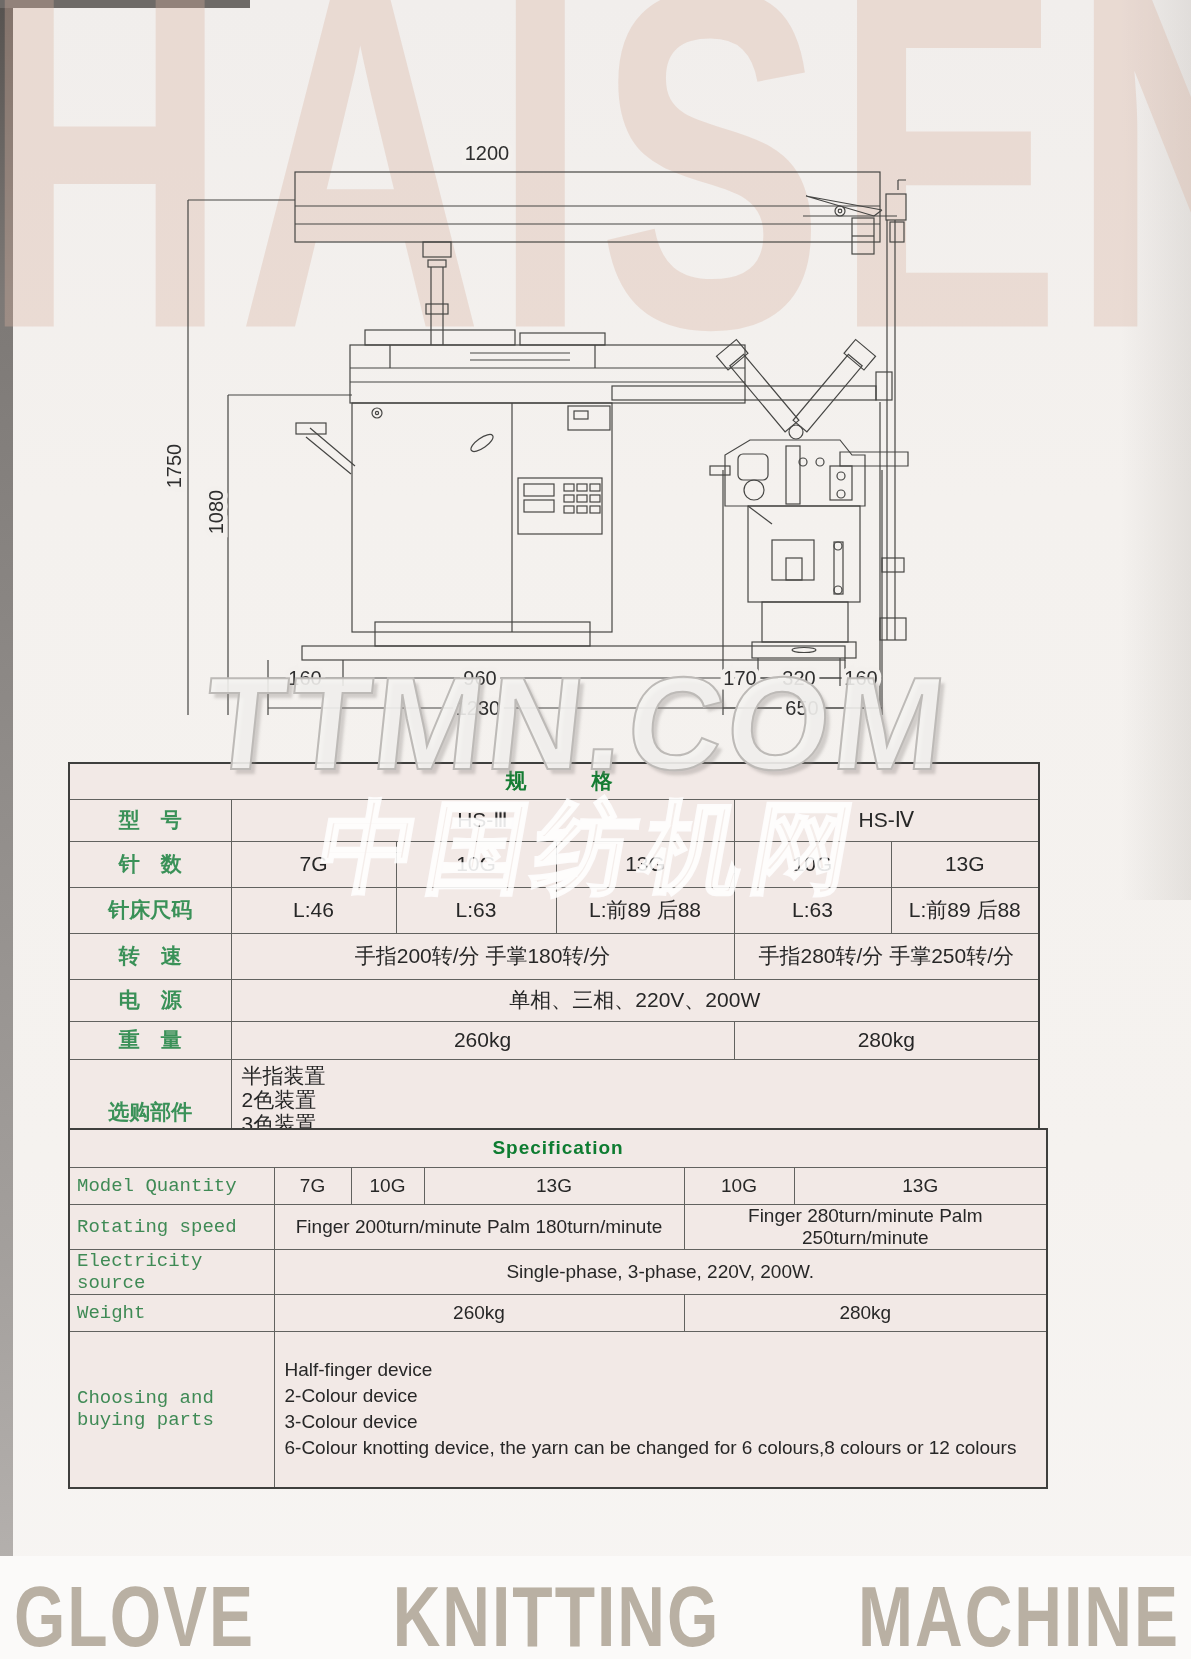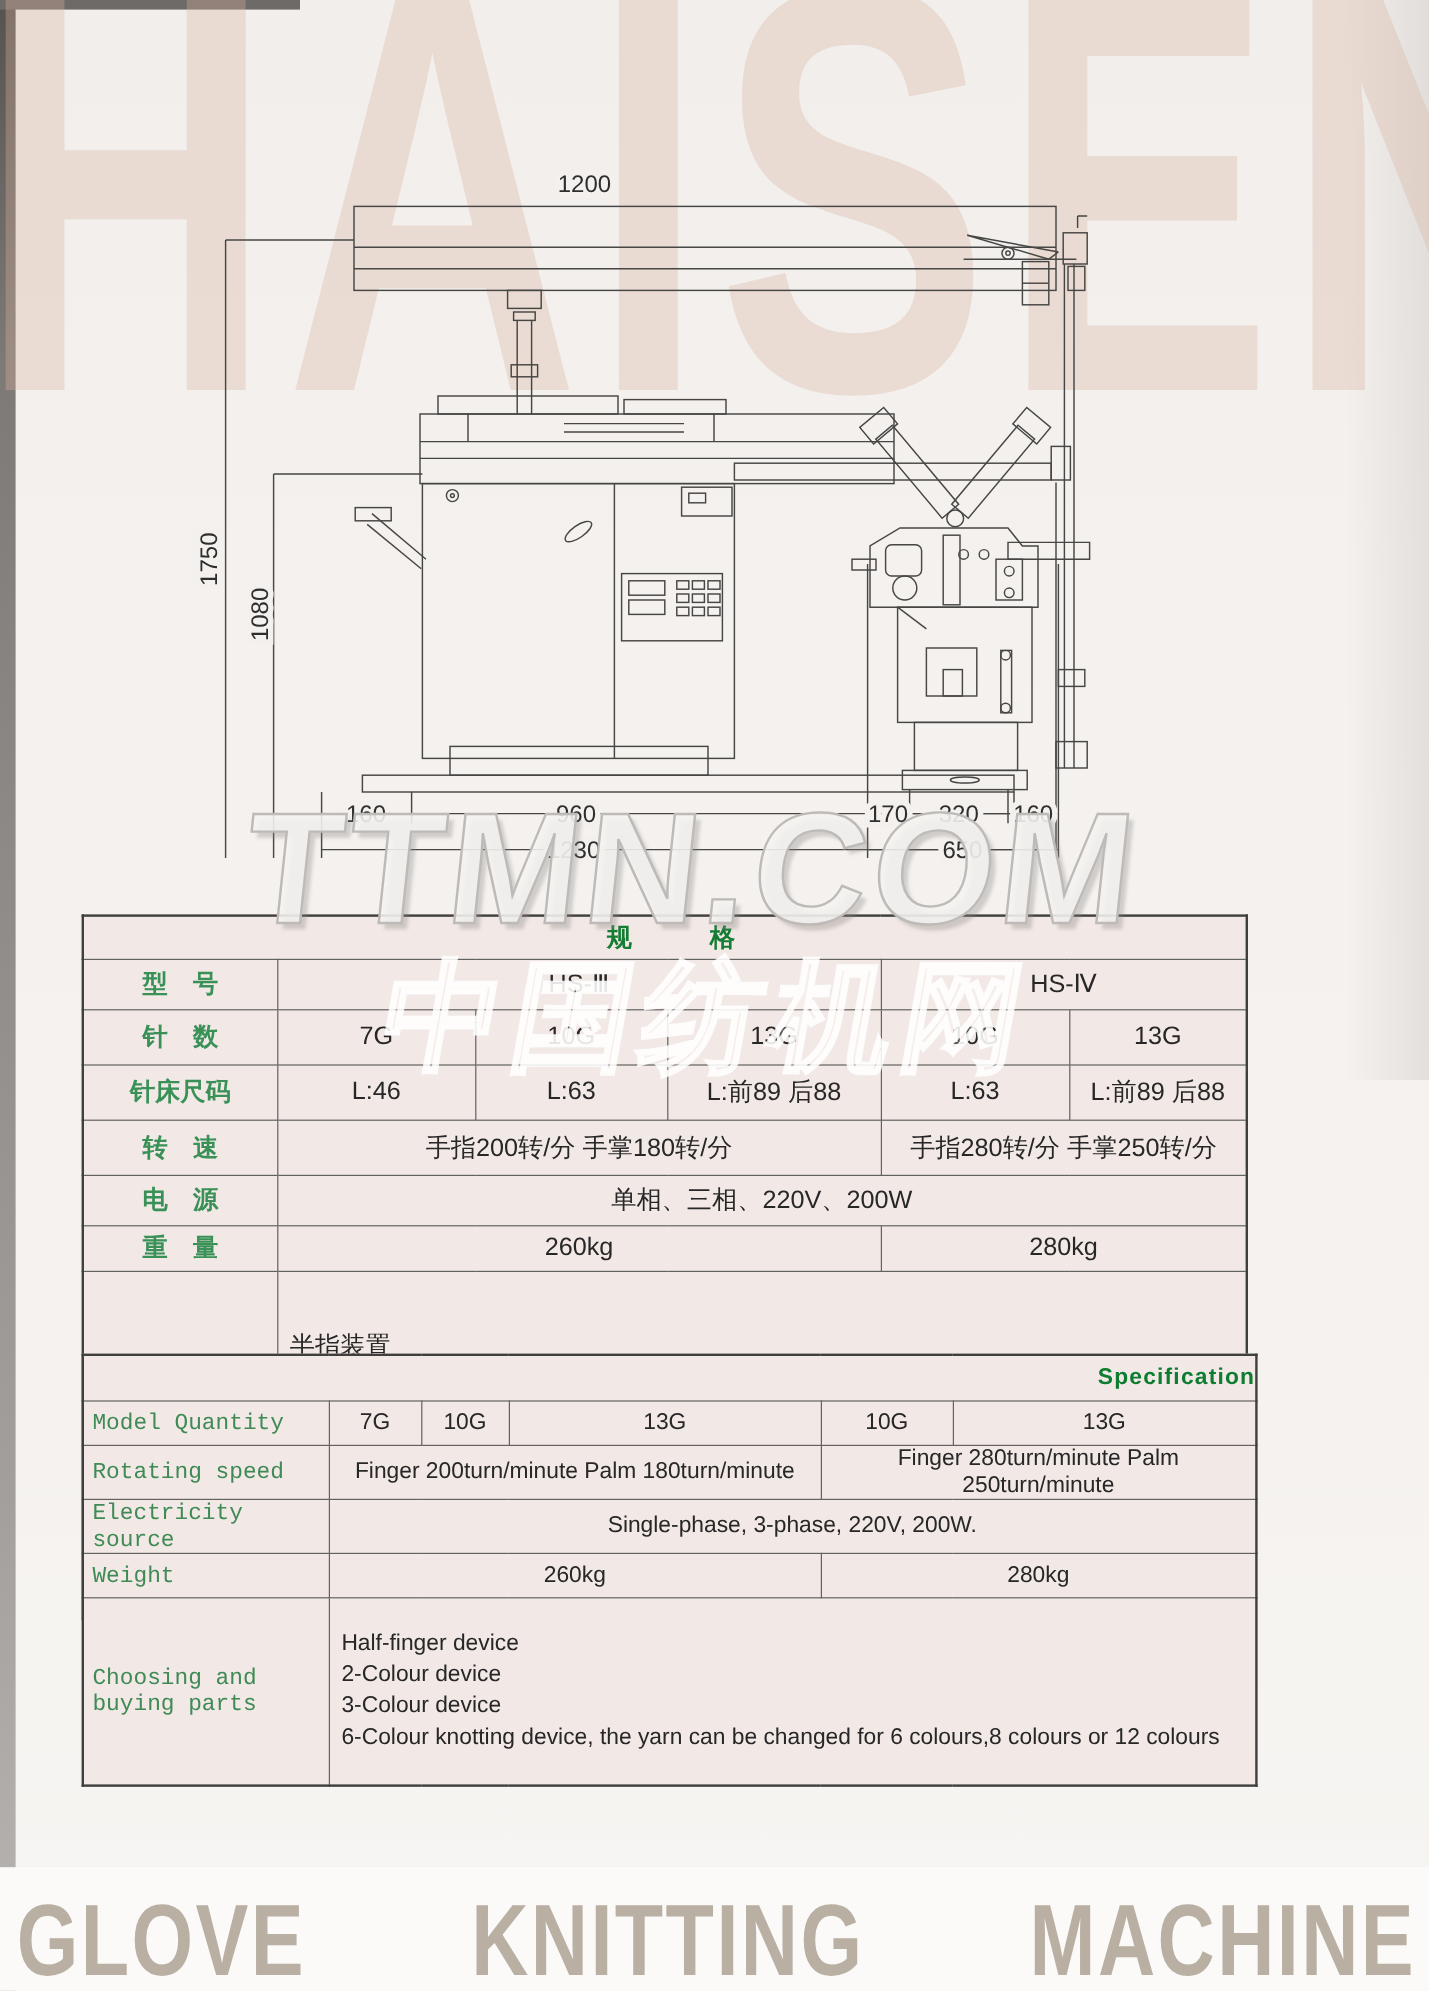--- a/index.html
+++ b/index.html
@@ -37,7 +37,7 @@
   .cn-head{color:#157c33;font-weight:bold;font-size:26px;letter-spacing:22px;padding-left:32px;}
   .cn-label{color:#3a9158;font-weight:bold;font-size:24px;}
   .cn-opts{text-align:left;padding:4px 10px;}
-  .cn-opts div{line-height:24px;margin-top:46px;}
+  .cn-opts div{line-height:24px;}
   .en-table{width:978px;}
   .en-table td{font-size:19px;}
   .en-head{color:#0e7c31;font-weight:bold;font-size:24px;letter-spacing:1px;text-align:right;}

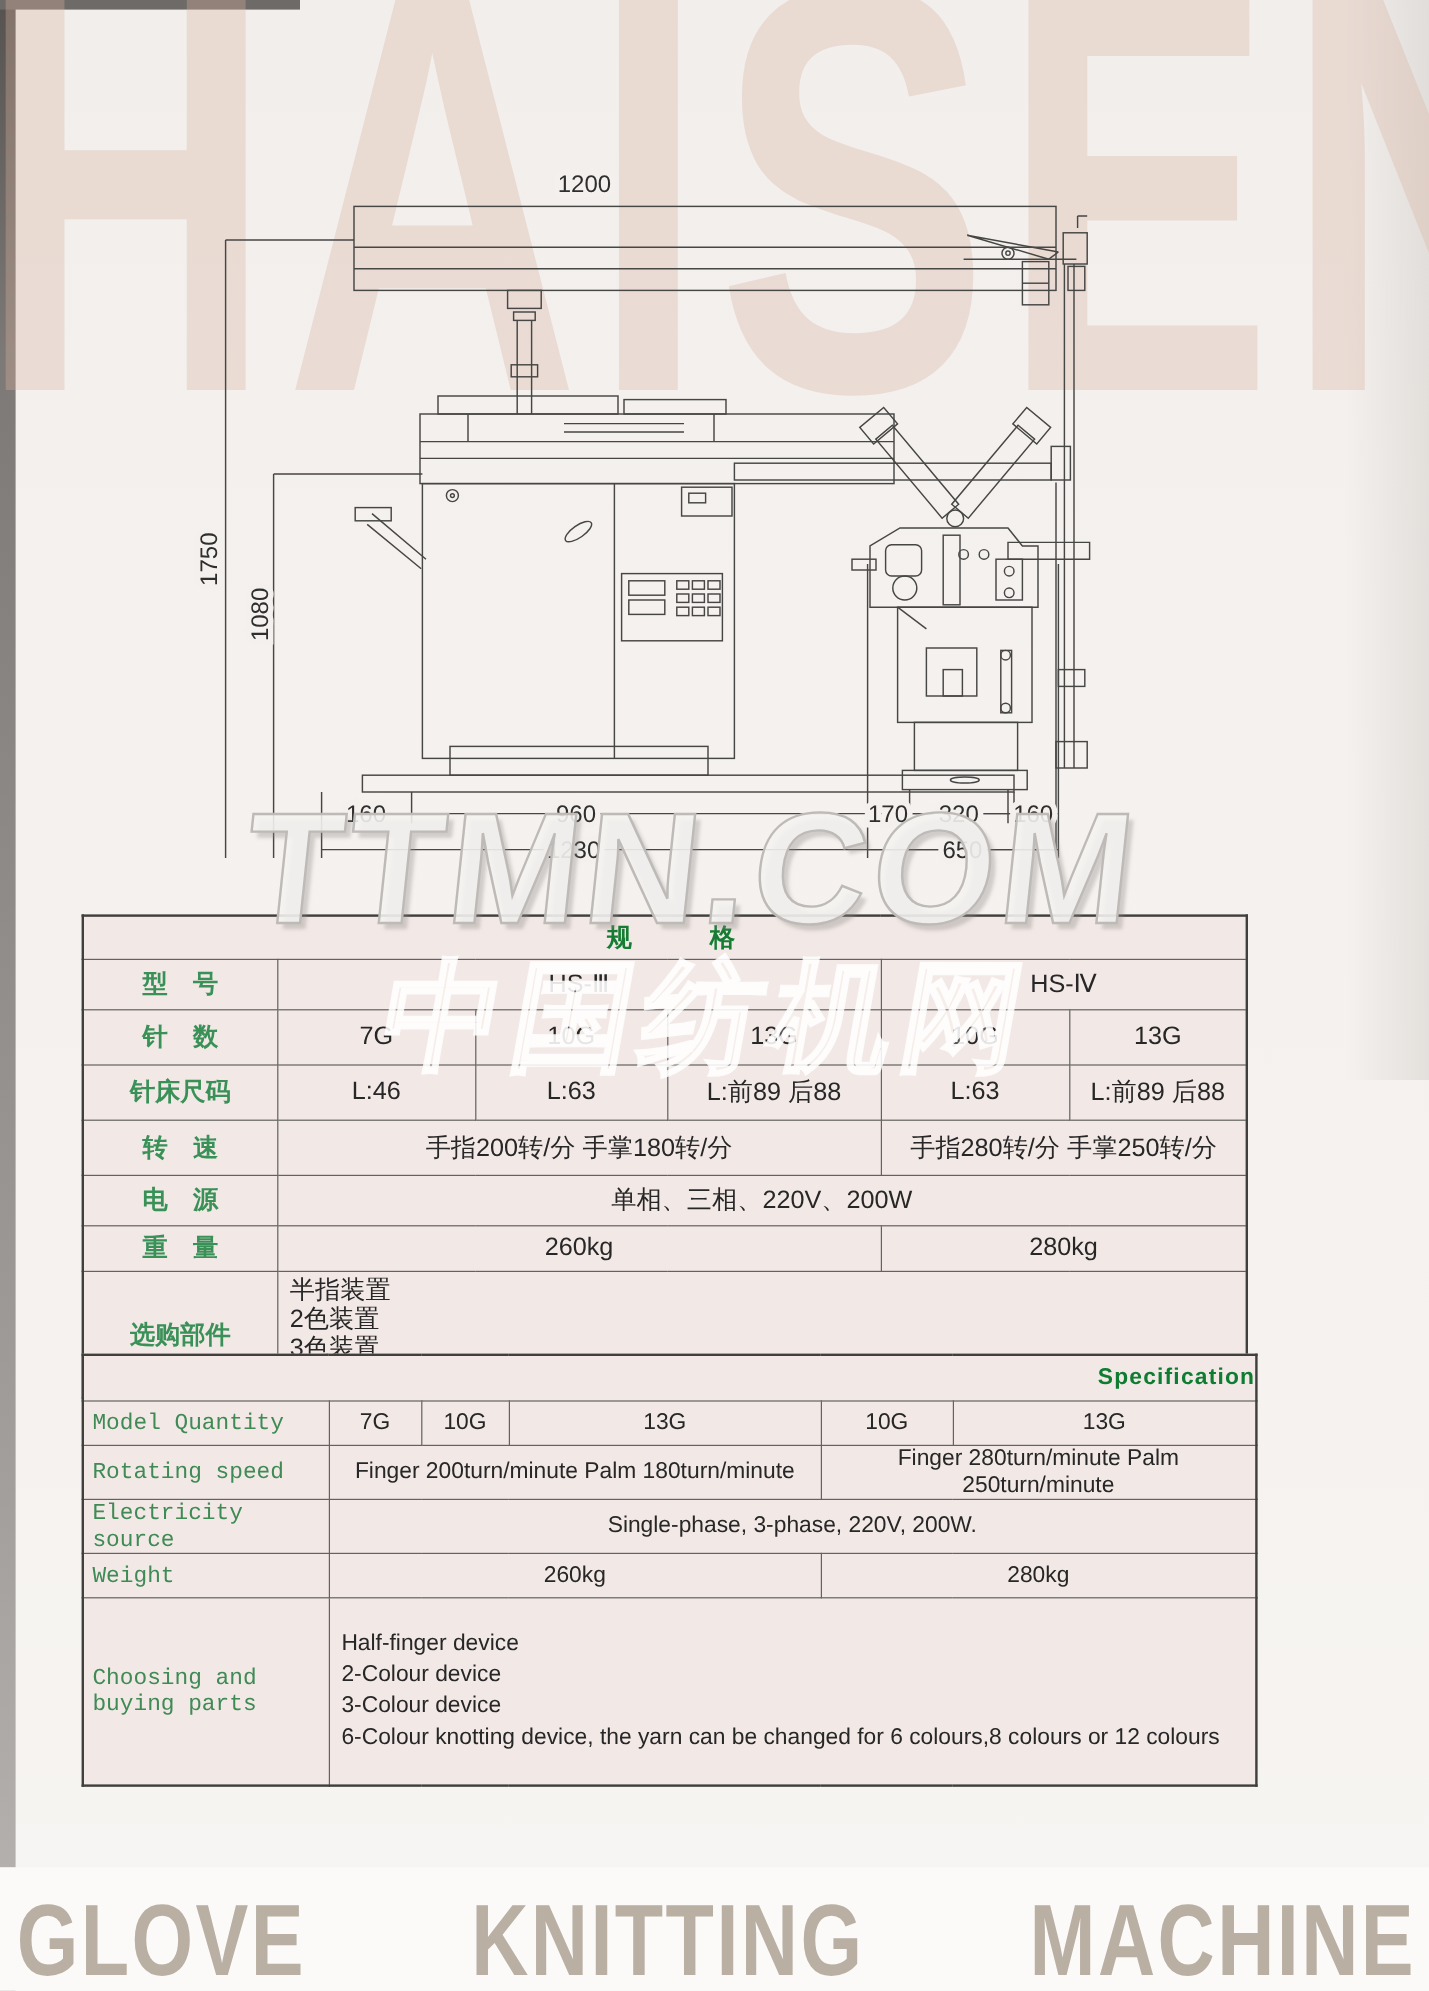--- a/index.html
+++ b/index.html
@@ -40,7 +40,7 @@
   .cn-opts div{line-height:24px;}
   .en-table{width:978px;}
   .en-table td{font-size:19px;}
-  .en-head{color:#0e7c31;font-weight:bold;font-size:24px;letter-spacing:1px;text-align:right;}
+  .en-head{color:#0e7c31;font-weight:bold;font-size:24px;letter-spacing:1px;}
   .en-label{color:#3f8a55;font-size:20px;text-align:left;padding:0 4px 0 7px;
      font-family:"Liberation Mono","DejaVu Sans Mono",monospace;line-height:22px;}
   .en-opts{text-align:left;padding:4px 8px 4px 10px;}

